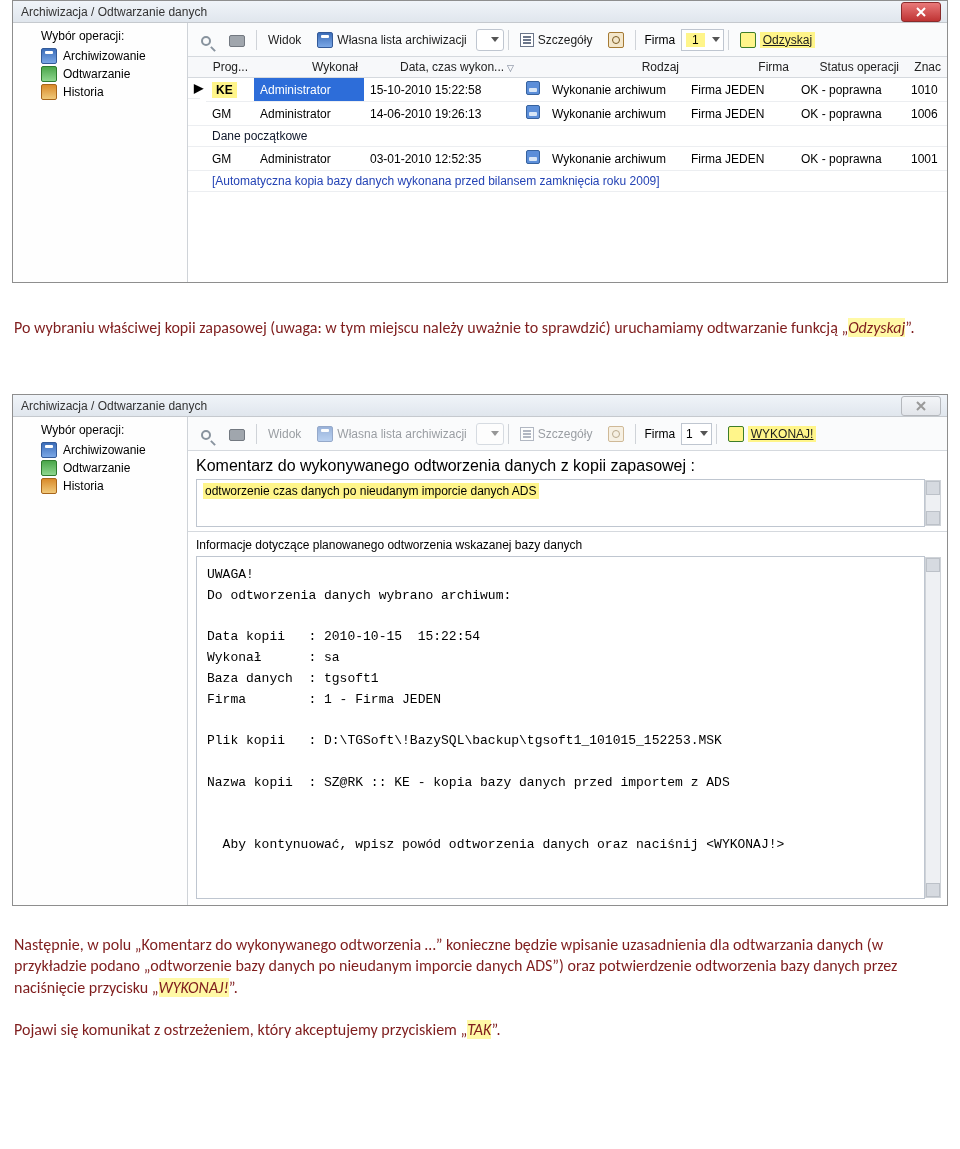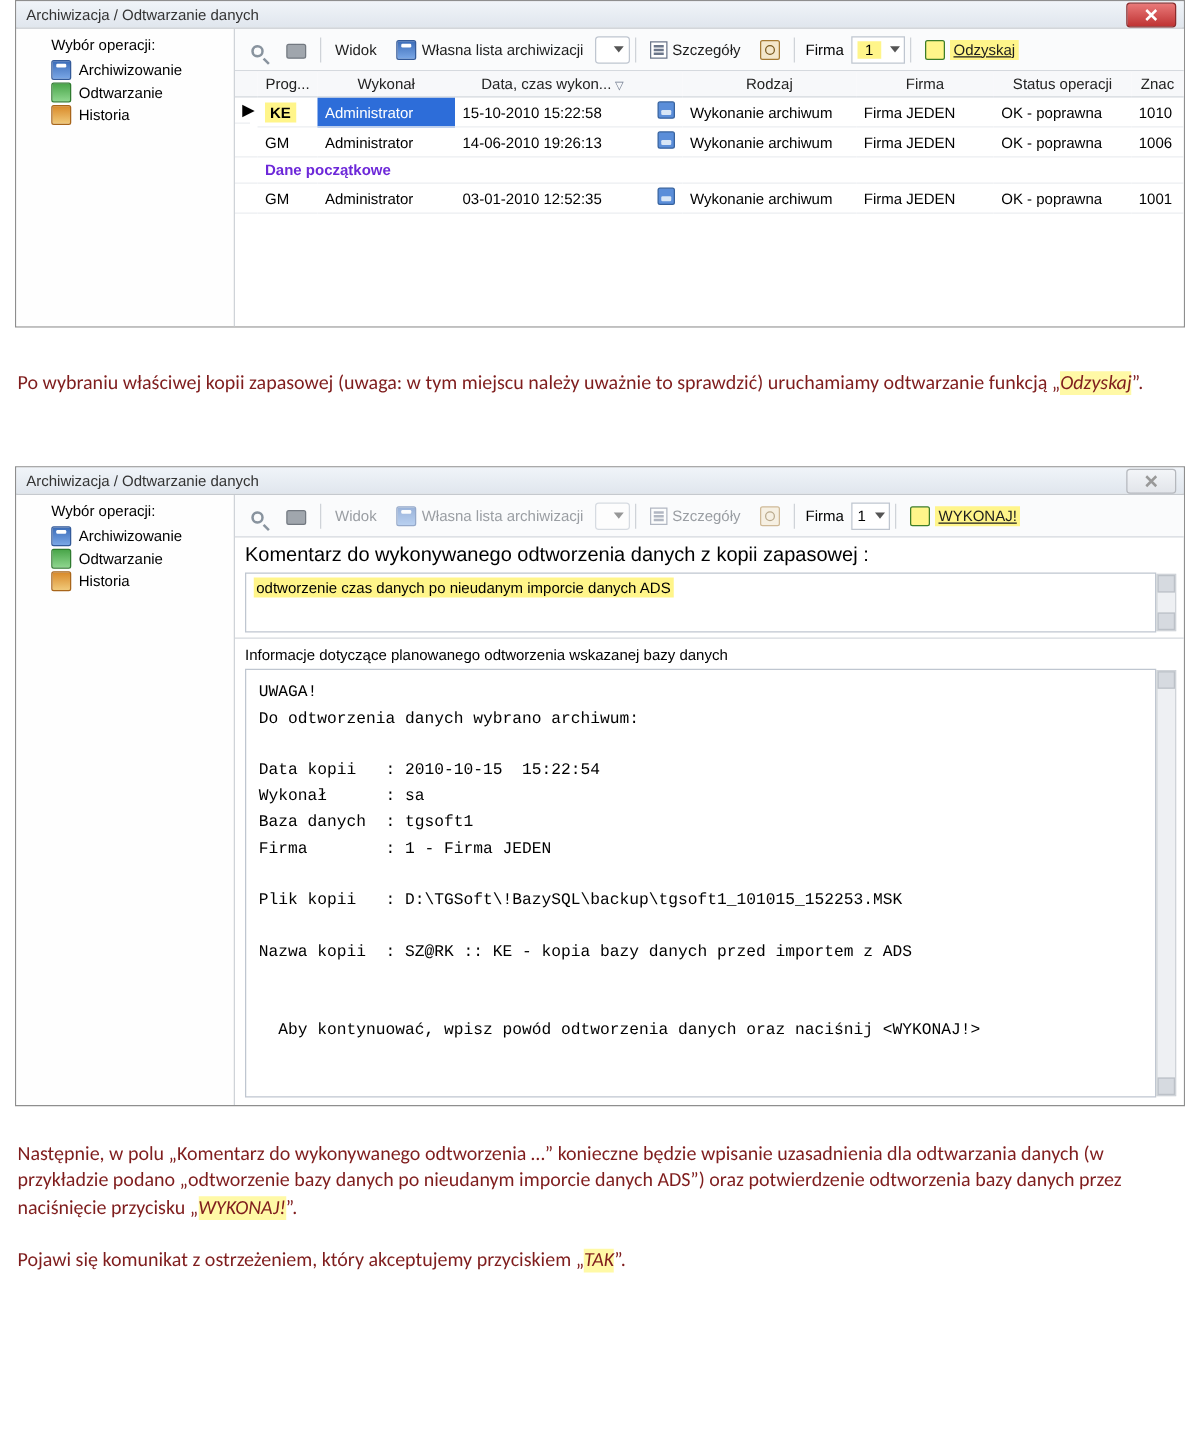--- a/index.html
+++ b/index.html
@@ -105,7 +105,7 @@
   .content { flex:1; background:#fff; }
   
   .grid { width:100%; border-collapse:collapse; font-size:12px;}
-  .grid th { text-align:center; font-weight:normal; border-bottom:1px solid #d5d9de; padding:3px 6px; background:#f7f8fa; color:#222;}
+  .grid th { text-align:right; font-weight:normal; border-bottom:1px solid #d5d9de; padding:3px 6px; background:#f7f8fa; color:#222;}
   .grid td { padding:3px 6px; border-bottom:1px solid #eceef1; white-space:nowrap;}
   .grid tr.selected td.prog { background:#fff; }
   .grid tr.selected td.wykon { background:#2d6dd9; color:#fff; }

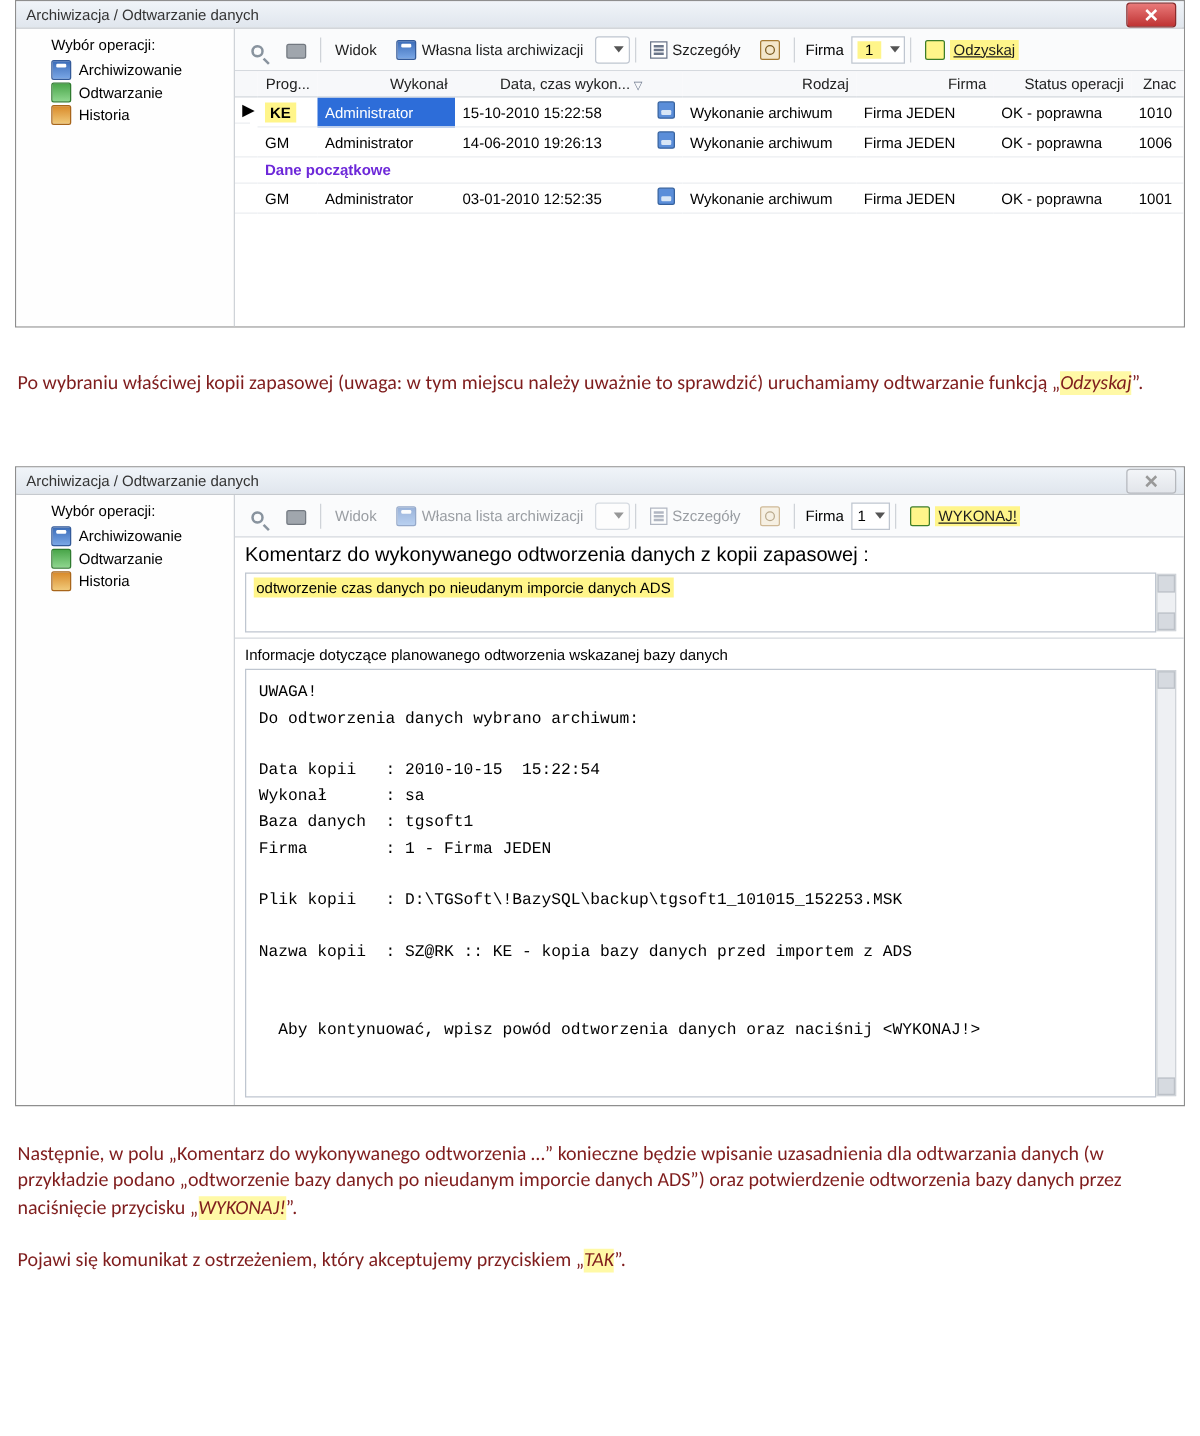--- a/index.html
+++ b/index.html
@@ -254,7 +254,7 @@
           </tr>
           <tr class="note-row">
             <td></td>
-              <td colspan="8" style="color:#6d28d9;font-weight:bold;">Dane początkowe</td>
+              <td colspan="8" style="color:#0f172a;">Dane początkowe</td>
           </tr>
           <tr>
             <td class="rowmark"></td>

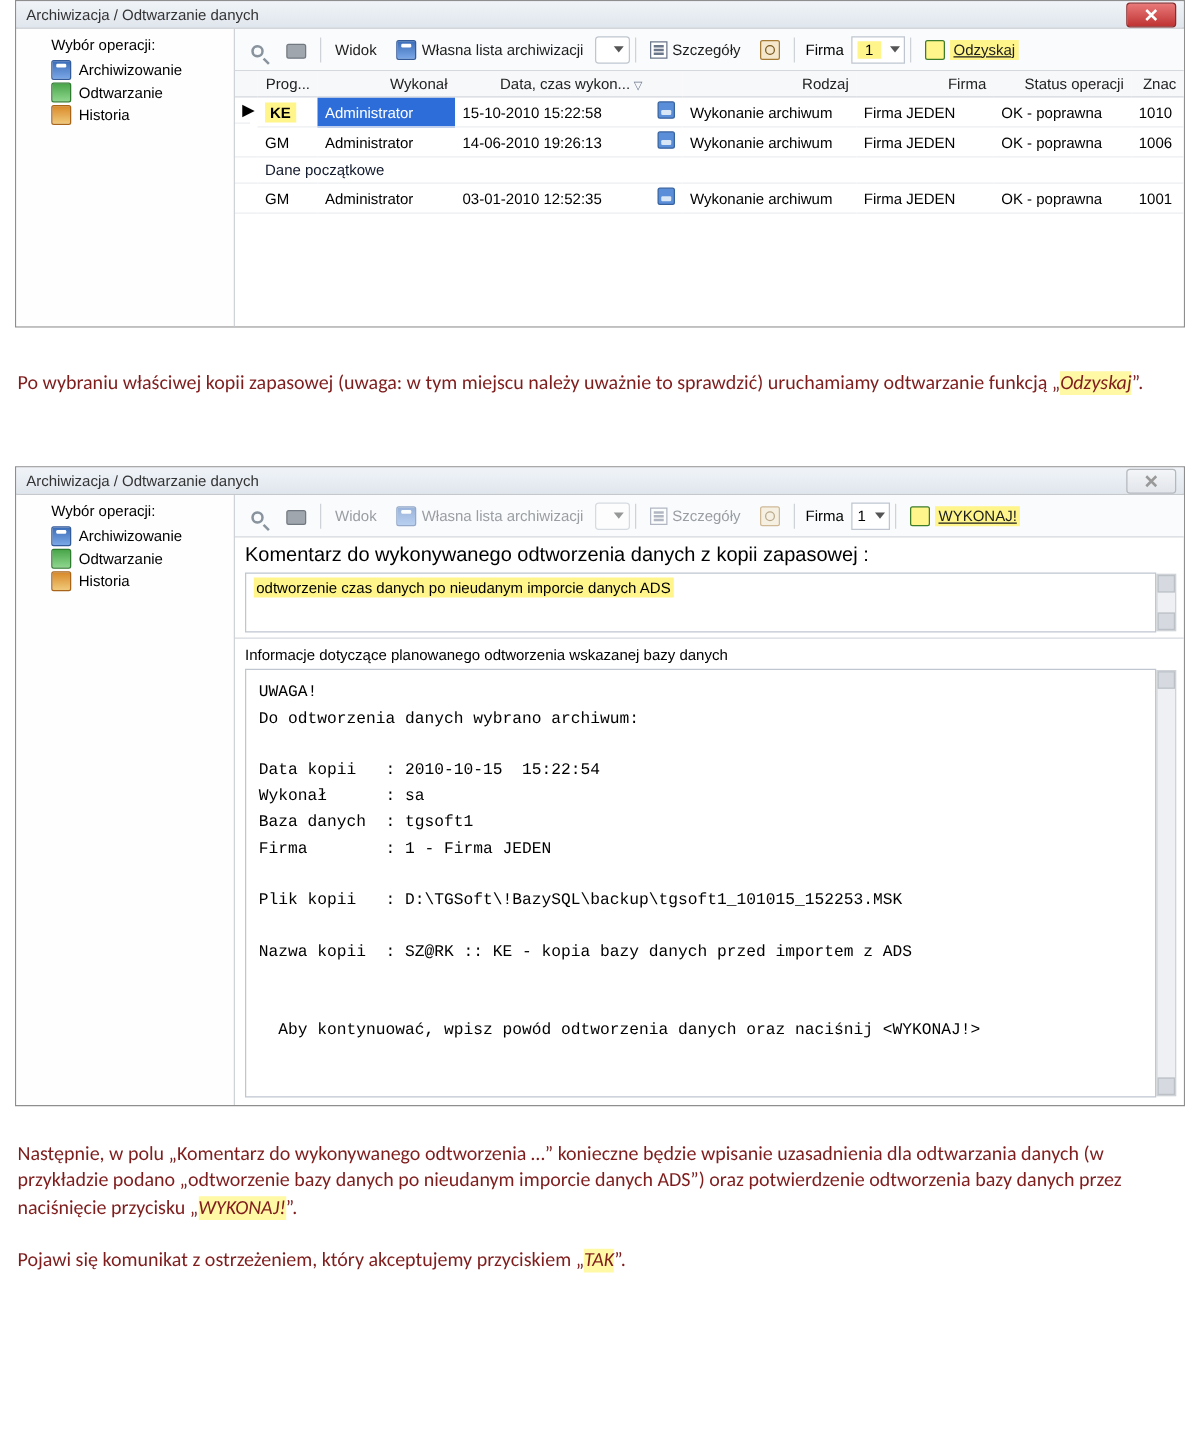--- a/index.html
+++ b/index.html
@@ -267,6 +267,10 @@
             <td>OK - poprawna</td>
             <td>1001</td>
           </tr>
+          <tr class="note-row">
+            <td></td>
+              <td colspan="8" style="color:#2443b5;">[Automatyczna kopia bazy danych wykonana przed bilansem zamknięcia roku 2009]</td>
+          </tr>
           <tr>
               <td colspan="9" class="spacer-cell"></td>
             </tr>

